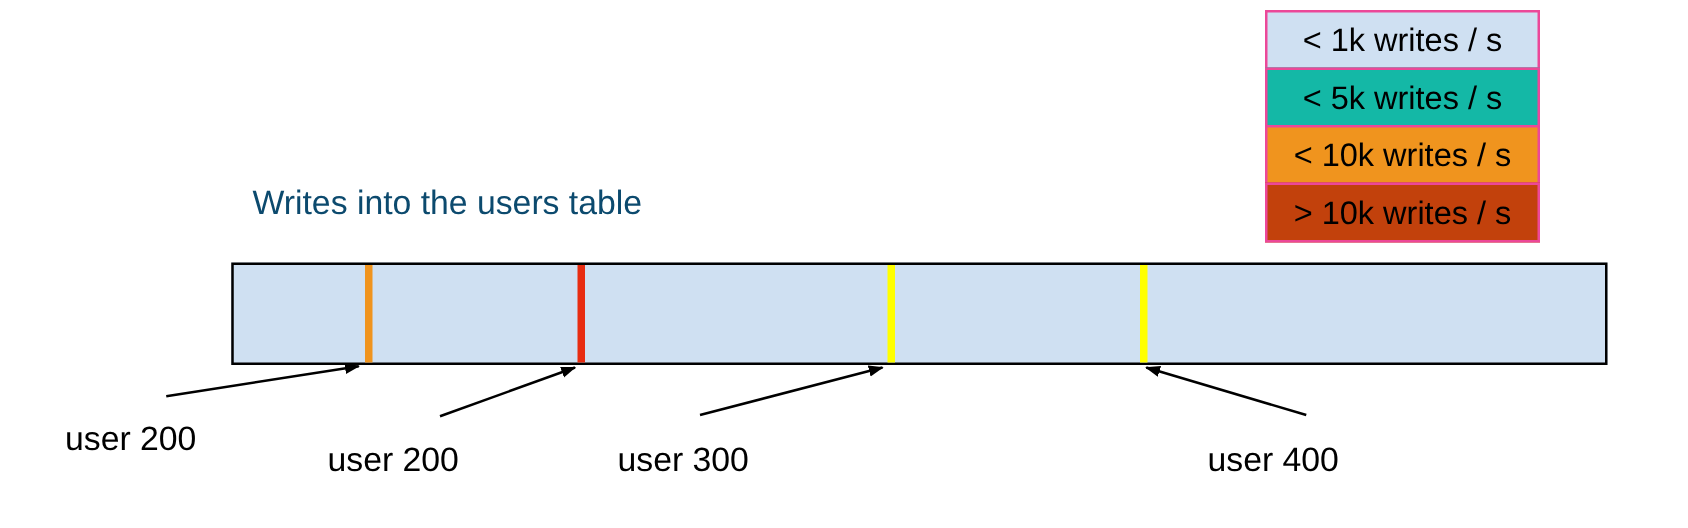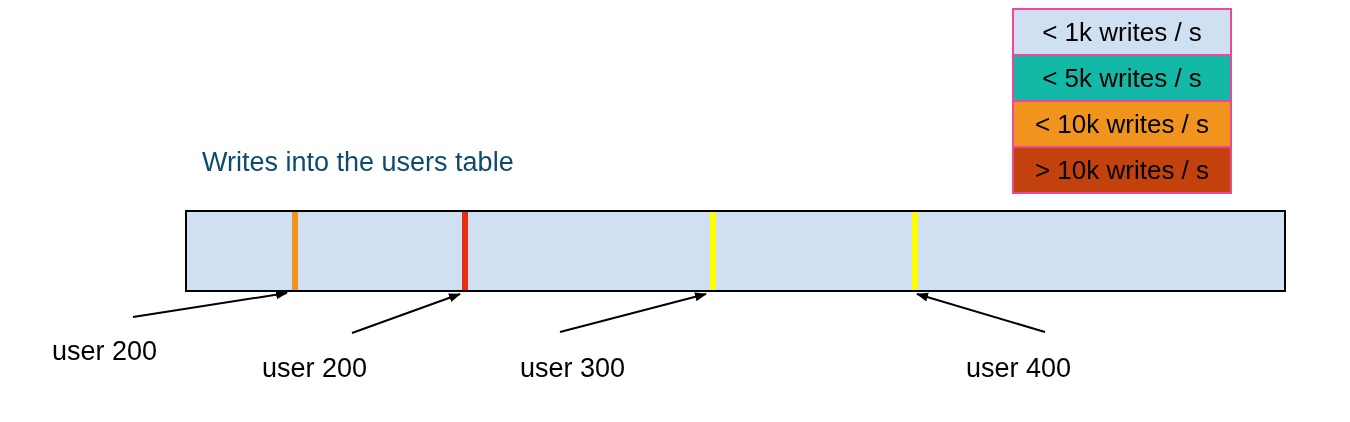--- a/index.html
+++ b/index.html
@@ -76,7 +76,7 @@
   }
   .lbl-u100 { left: 52px;  top: 336px; }
   .lbl-u200 { left: 262px; top: 353px; }
-  .lbl-u300 { left: 520px; top: 353px; }
+  .lbl-u300 { left: 494px; top: 353px; }
   .lbl-u400 { left: 966px; top: 353px; text-align: right; }
 </style>
 </head>

